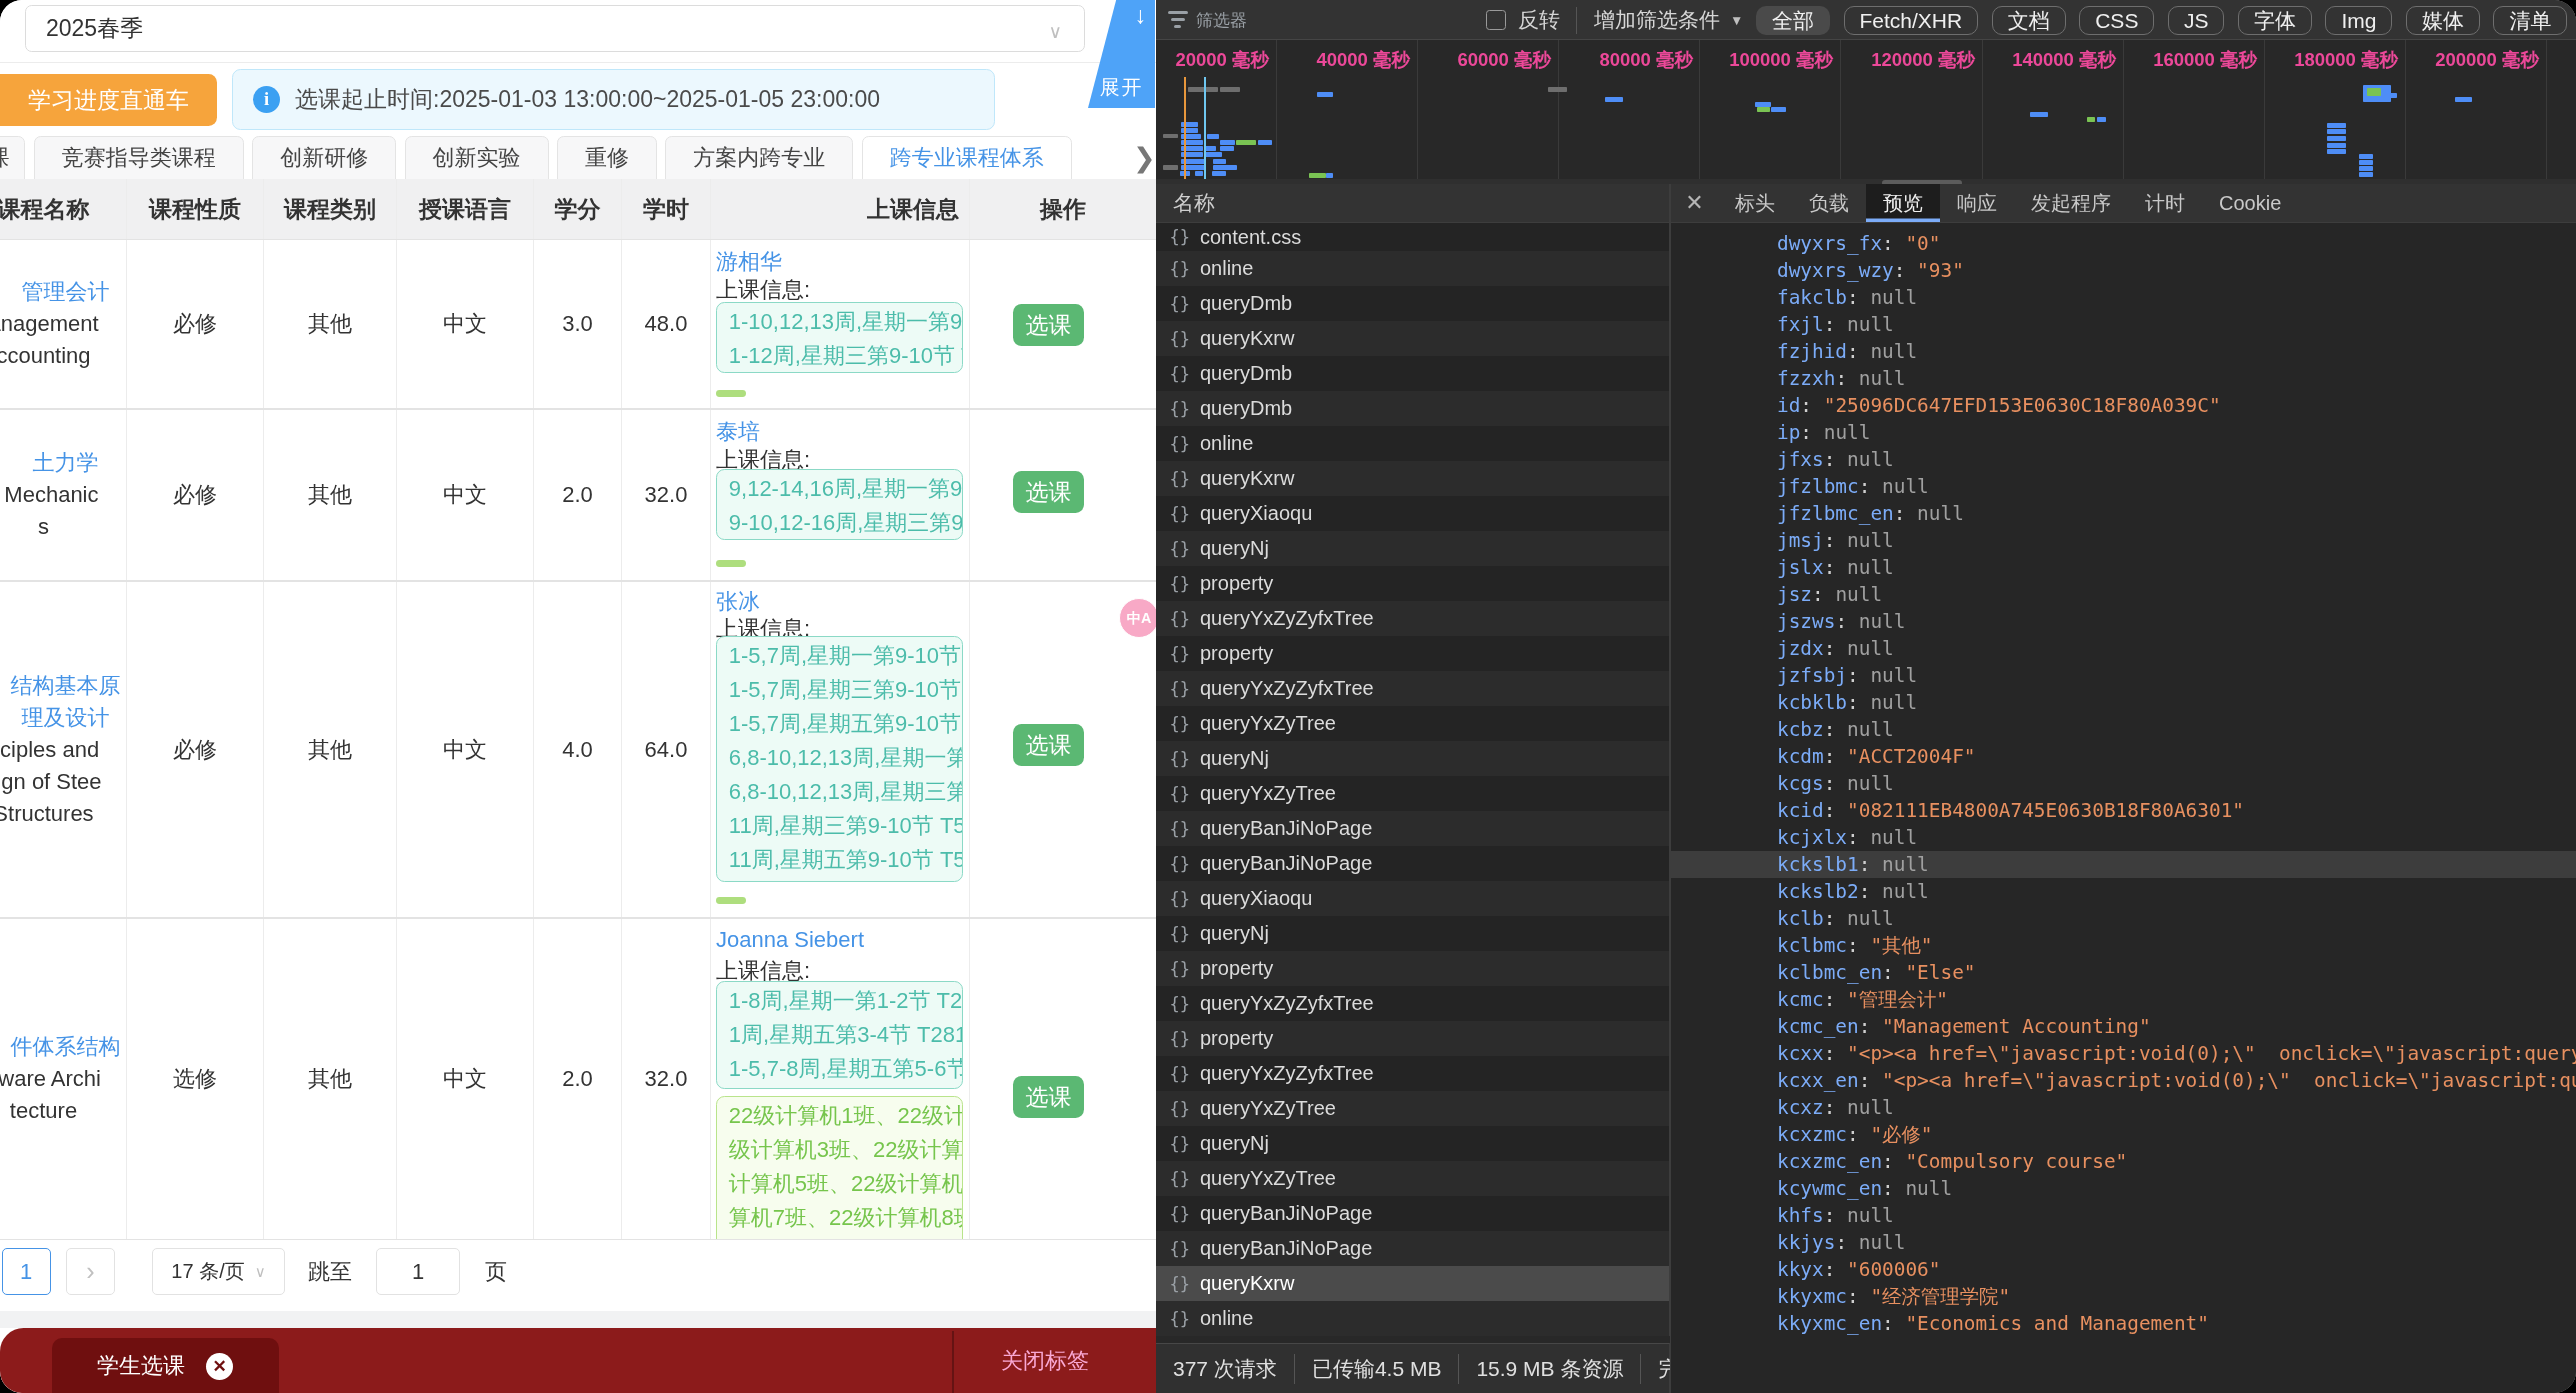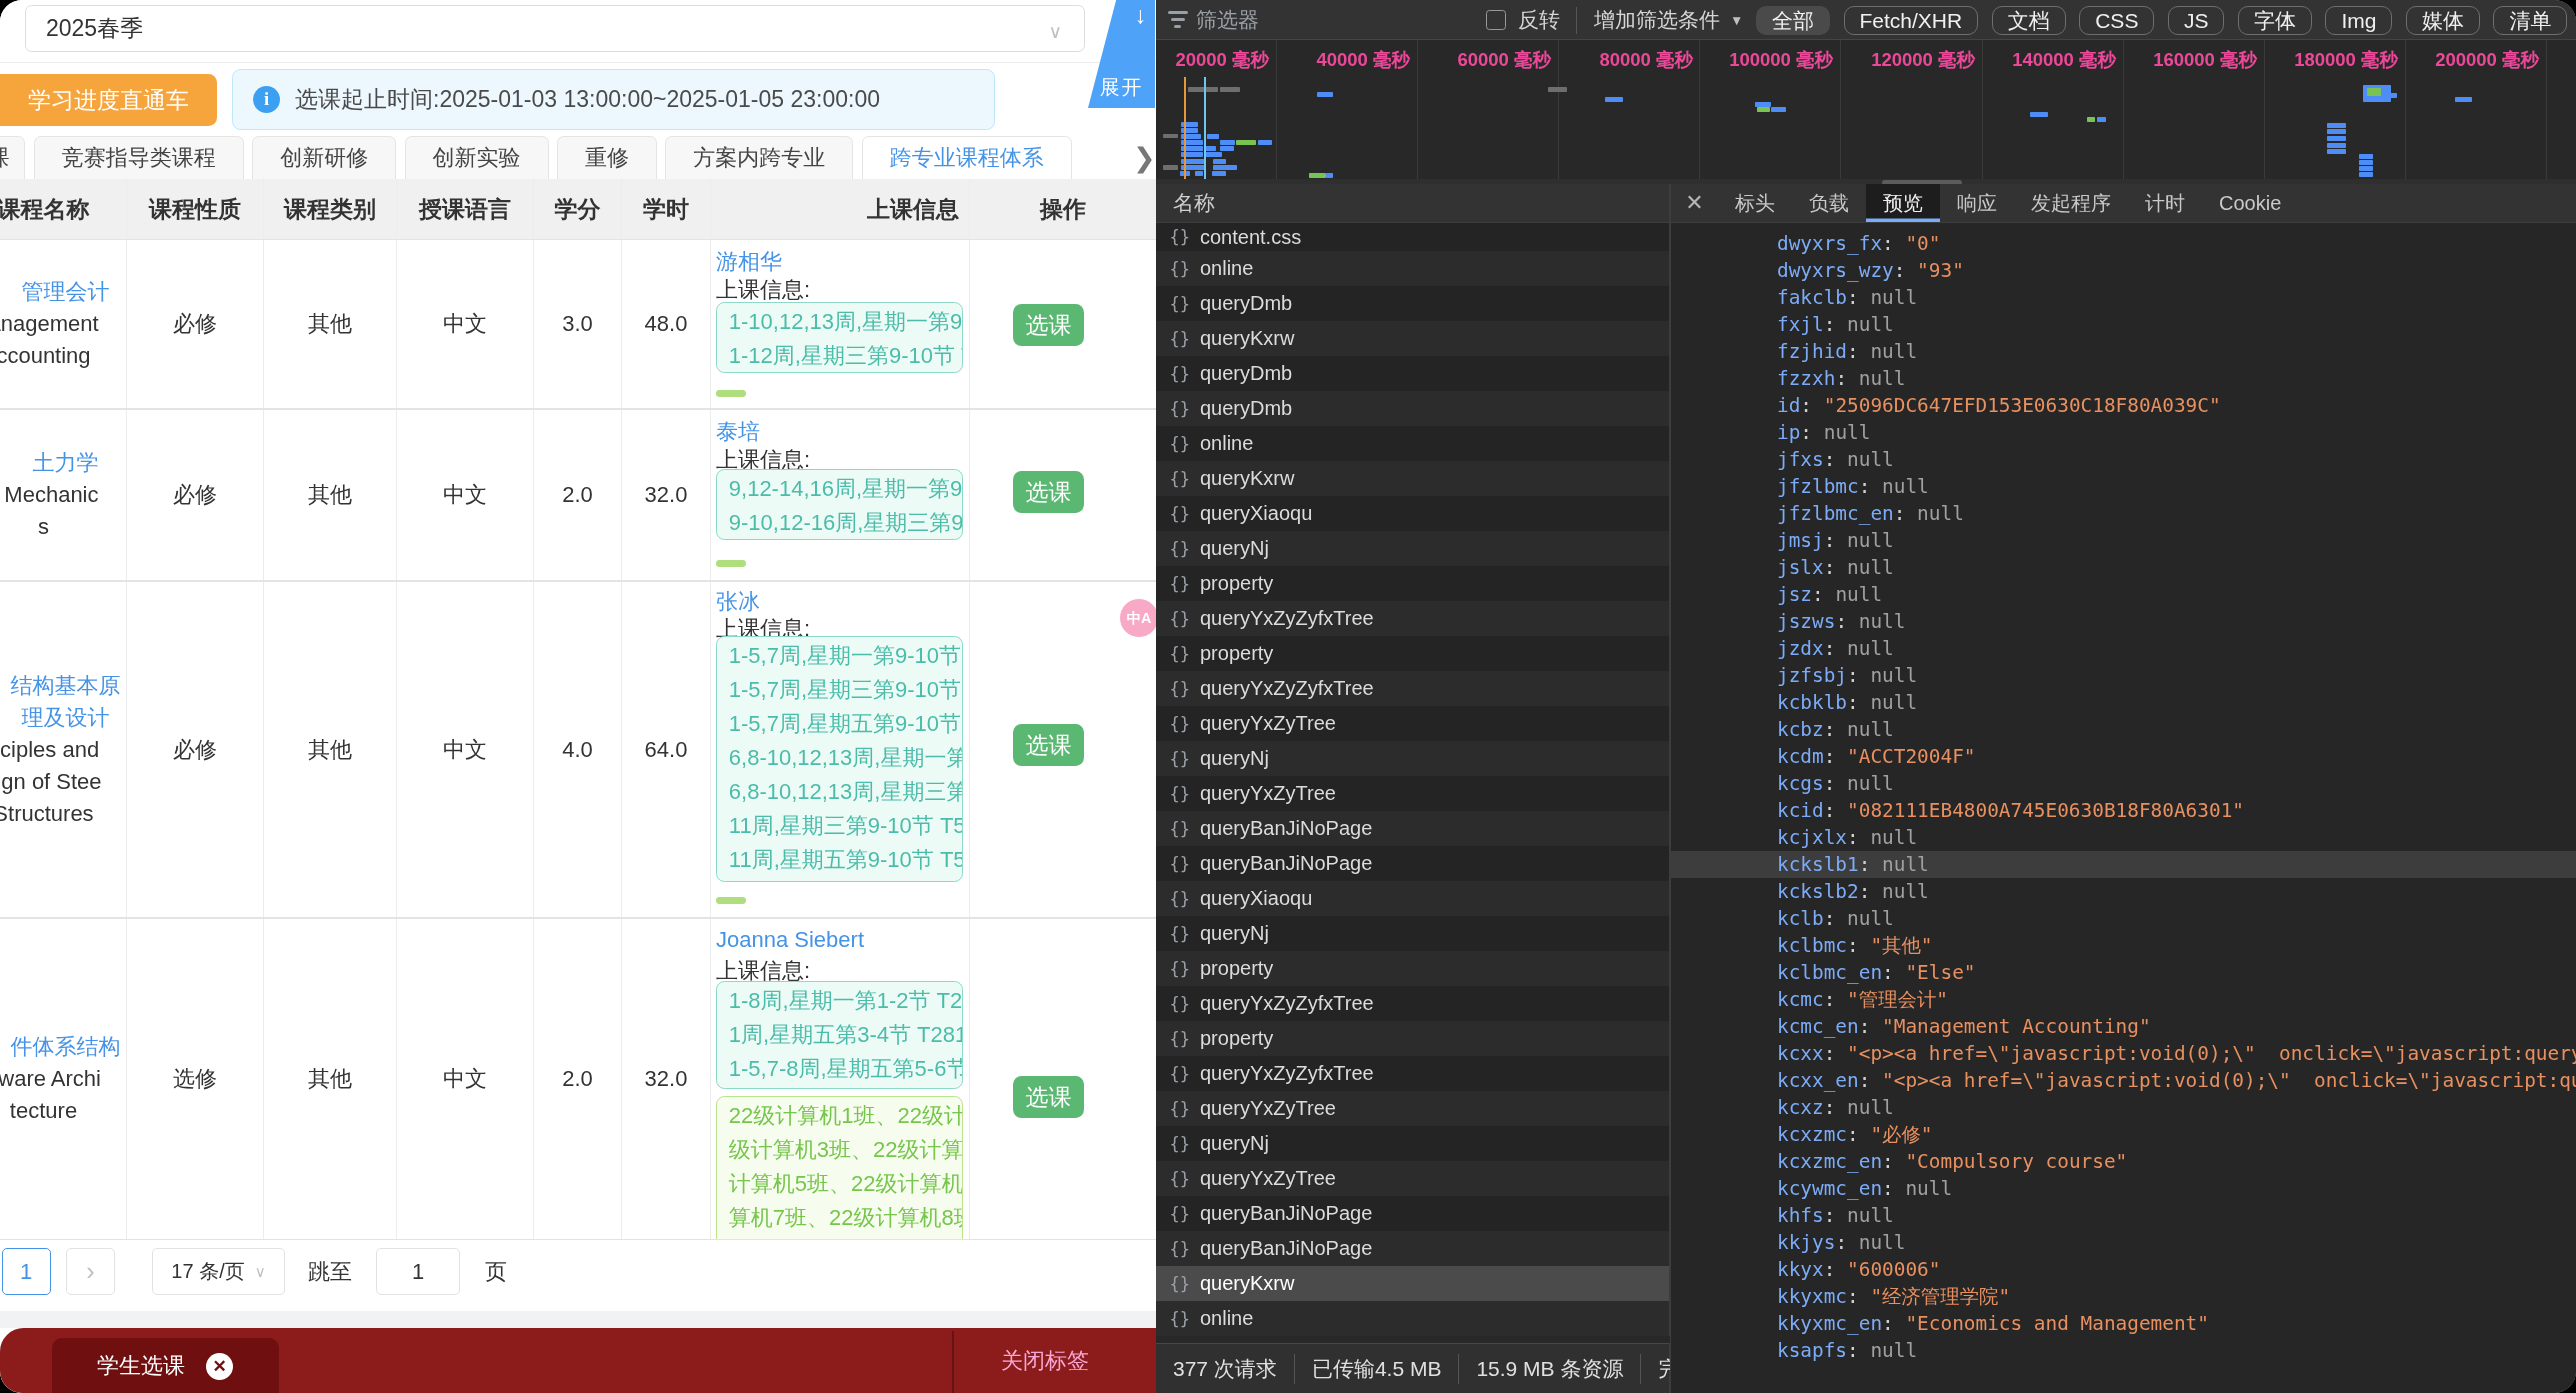--- a/index.html
+++ b/index.html
@@ -95,7 +95,7 @@
   .funnel { position:absolute; left:11.8px; top:11px; width:20px; height:18.5px; }
   .funnel span { display:block; background:#9aa0a6; height:3.4px; margin-bottom:3.4px; border-radius:1.7px; }
   .funnel .f1{width:20px}.funnel .f2{width:13.5px;margin-left:3.4px}.funnel .f3{width:6.7px;margin-left:6.7px}
-  .flt-ph { position:absolute; left:40px; top:0; height:40px; display:flex; align-items:center; font-size:21px; color:#9aa0a6; }
+  .flt-ph { position:absolute; left:40px; top:0; height:40px; display:flex; align-items:center; font-size:17px; color:#9aa0a6; }
   .cbox { position:absolute; left:330px; top:10px; width:20px; height:20px; border:1.7px solid #9a9a9a; border-radius:3.4px; background:transparent; }
   .cb-lbl { position:absolute; left:362px; top:0; height:40px; display:flex; align-items:center; font-size:21px; color:#d6d6d6; }
   .vsep { position:absolute; top:6.7px; width:0.8px; height:27px; background:#555; }

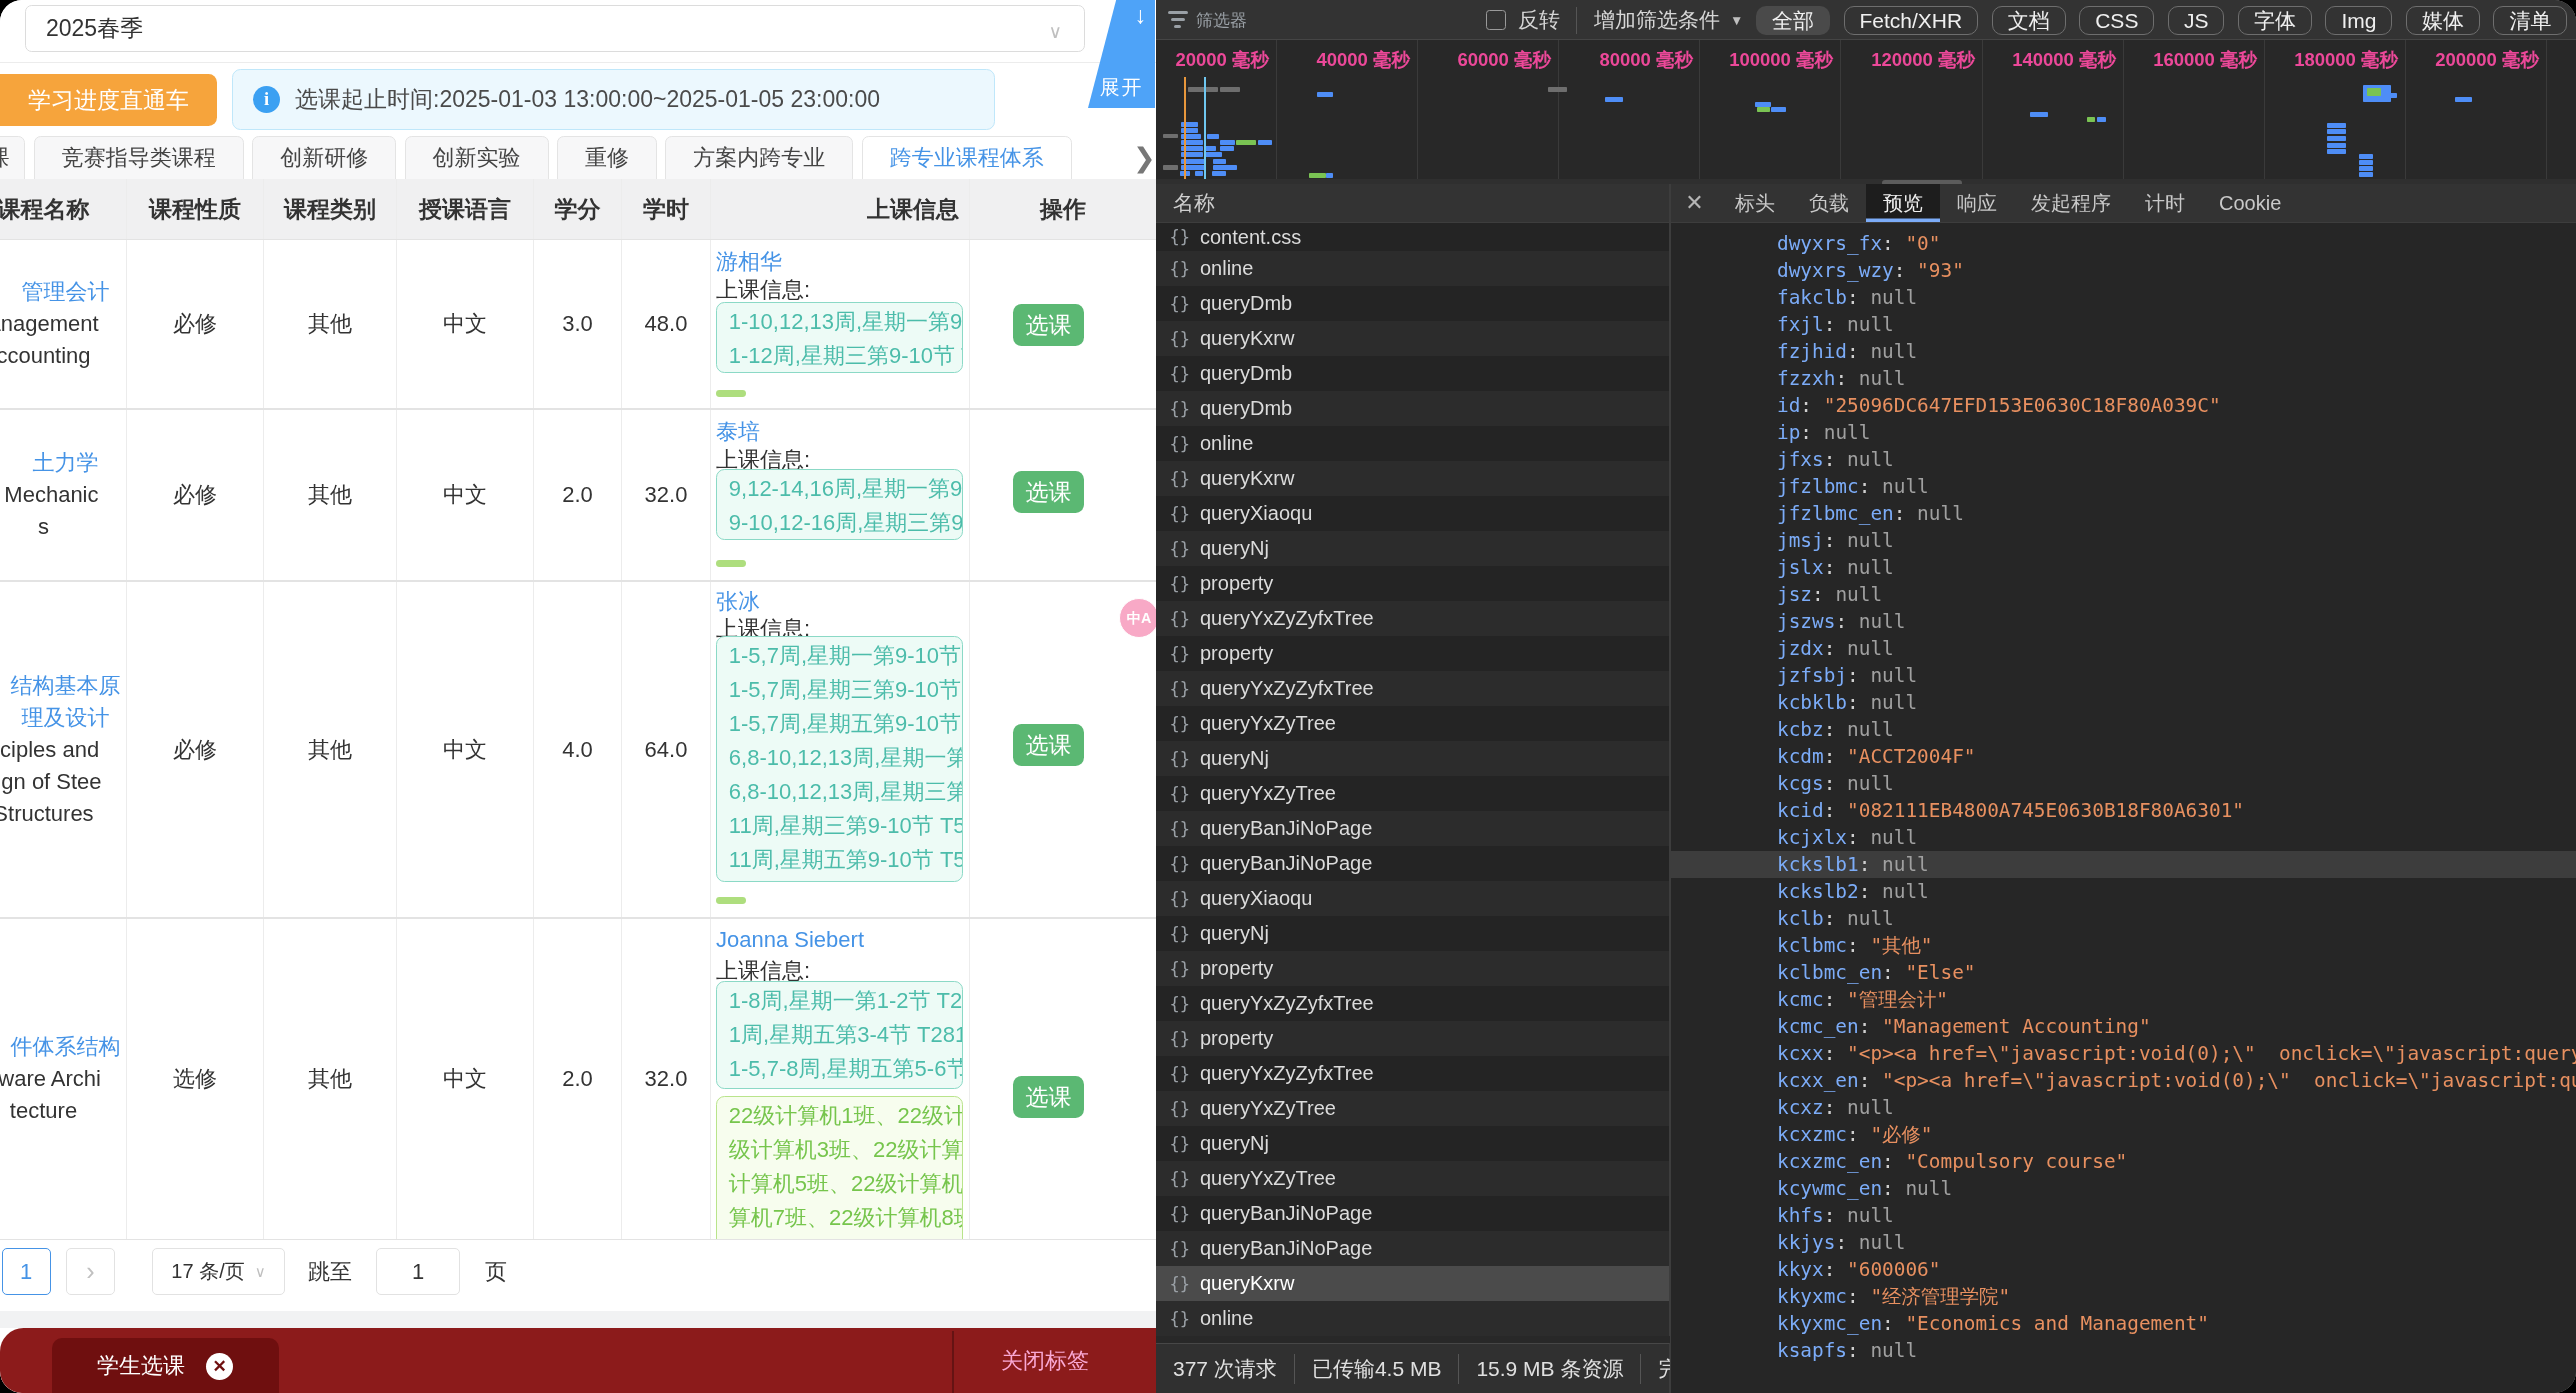--- a/index.html
+++ b/index.html
@@ -720,7 +720,6 @@
 
           <div class="jline"><span class="jk">kkyxmc_en</span><span class="jc">: </span><span class="jv vs">"Economics and Management"</span></div>
 
-          <div class="jline"><span class="jk">ksapfs</span><span class="jc">: </span><span class="jv vn">null</span></div>
         </div>
     </div>
   </div>

